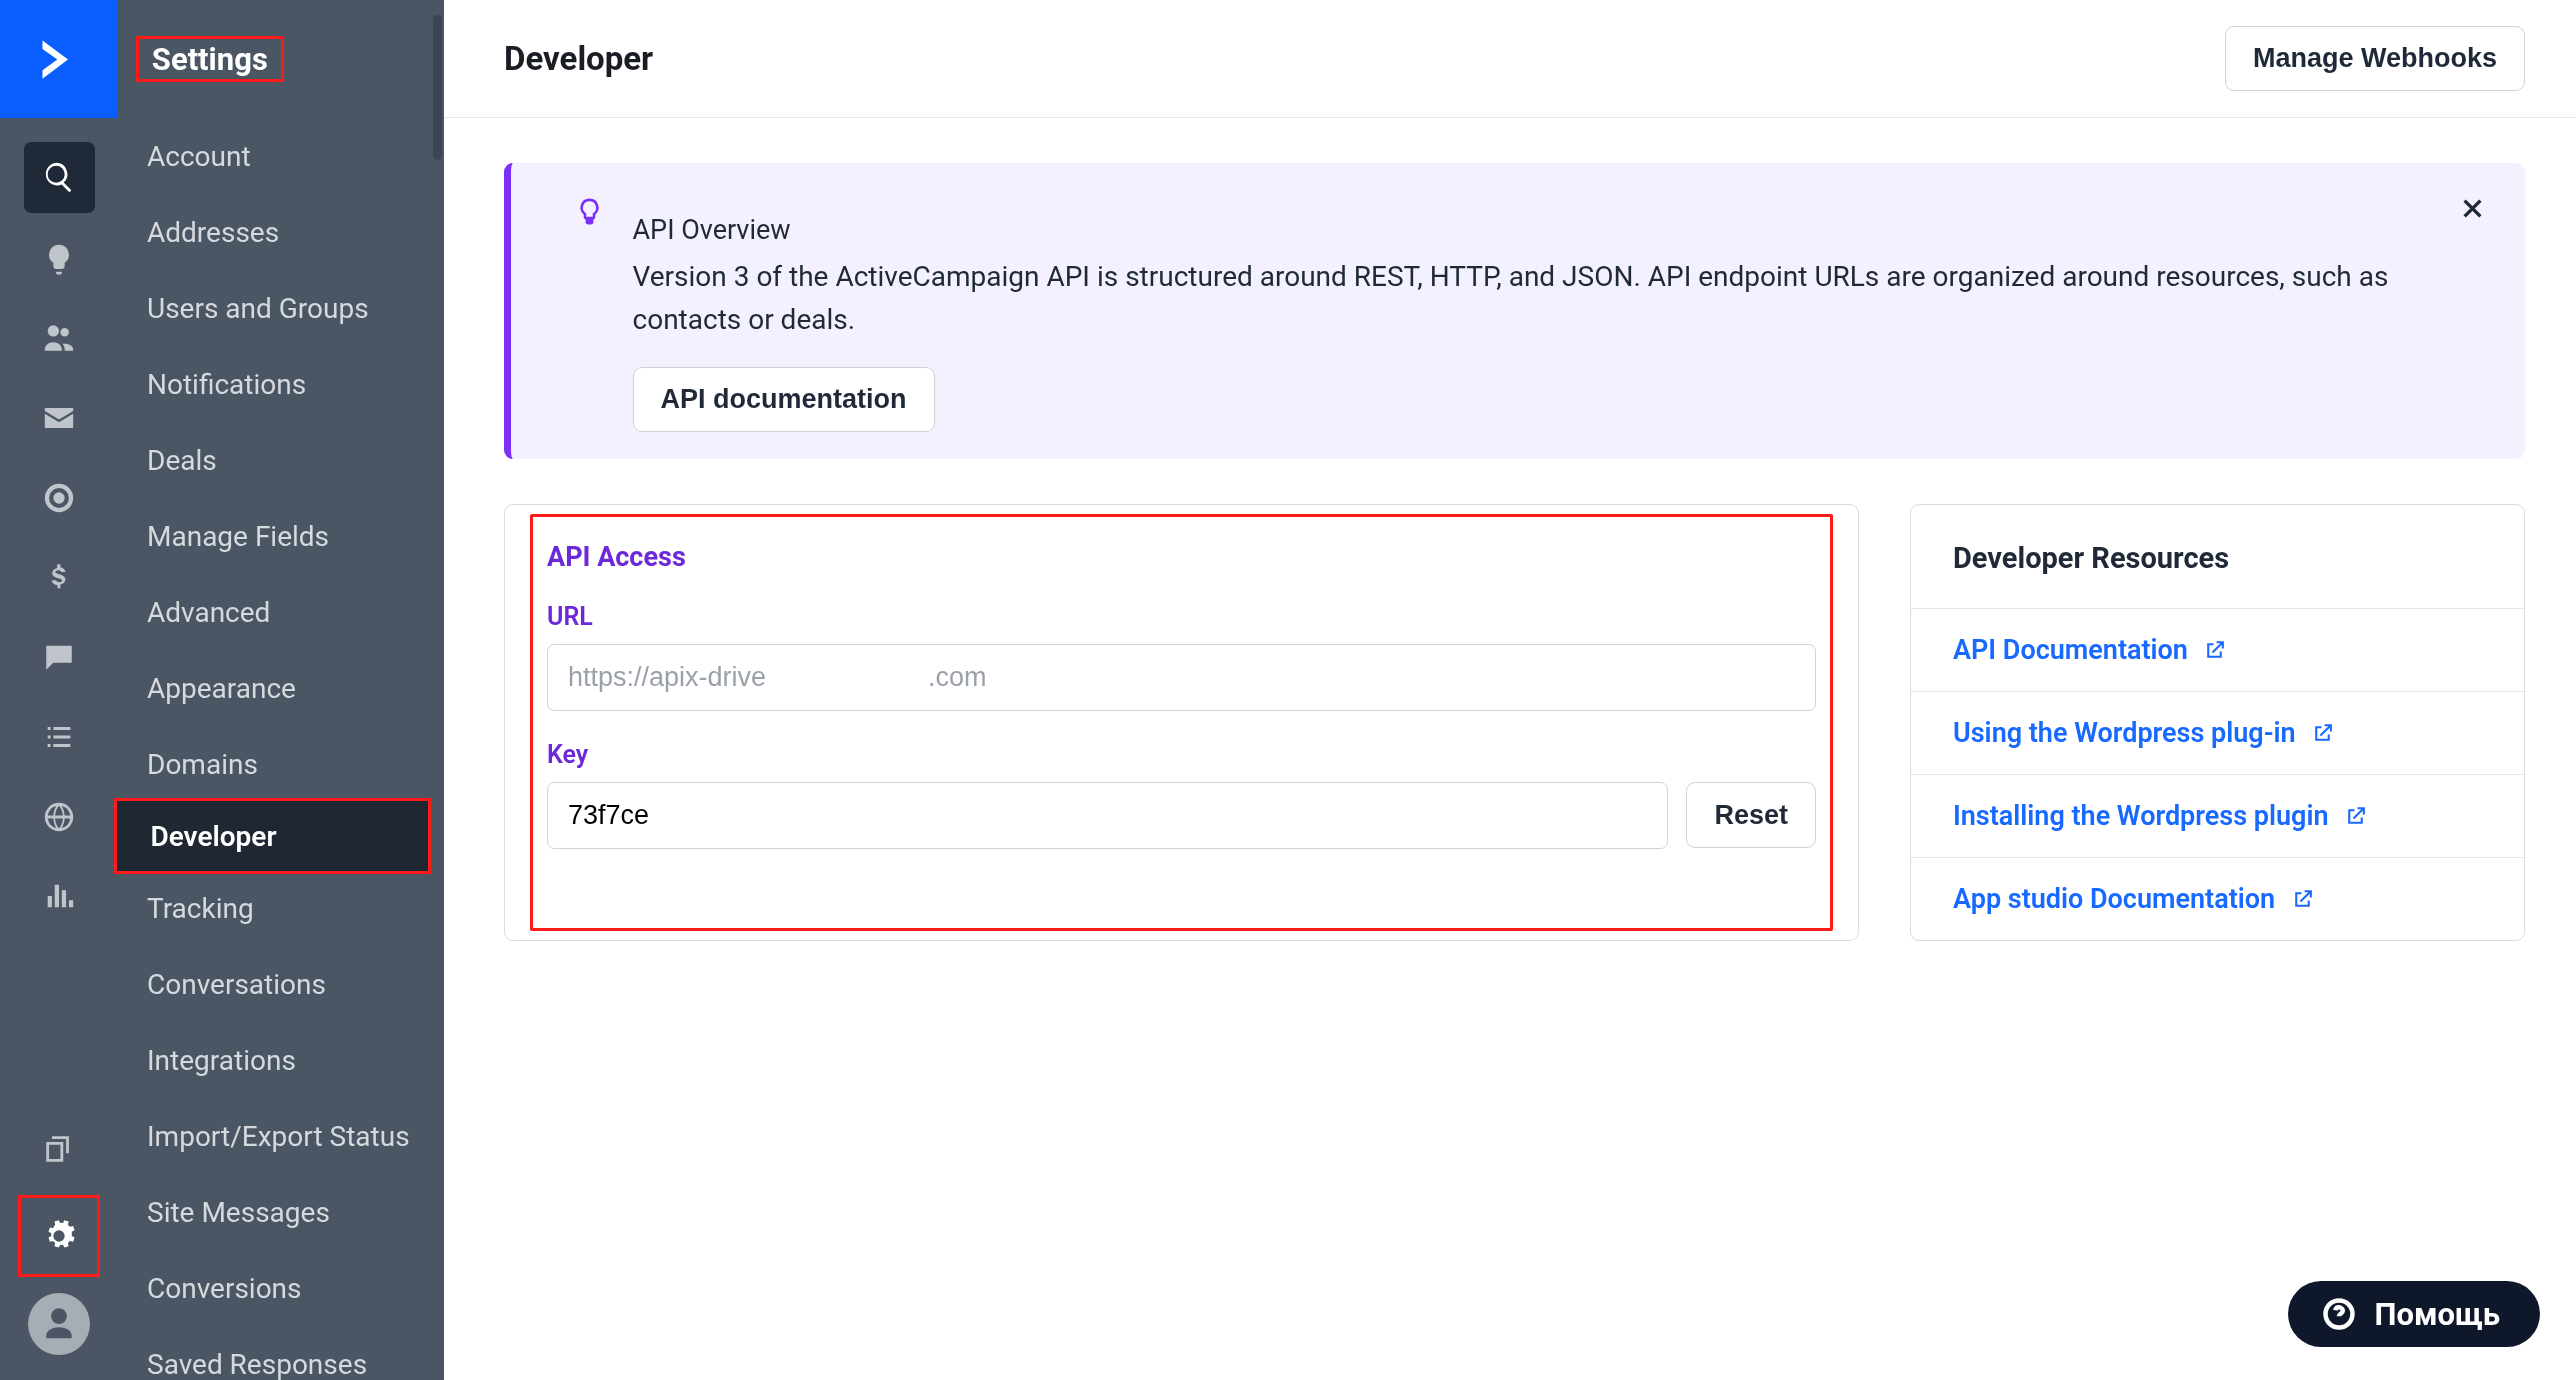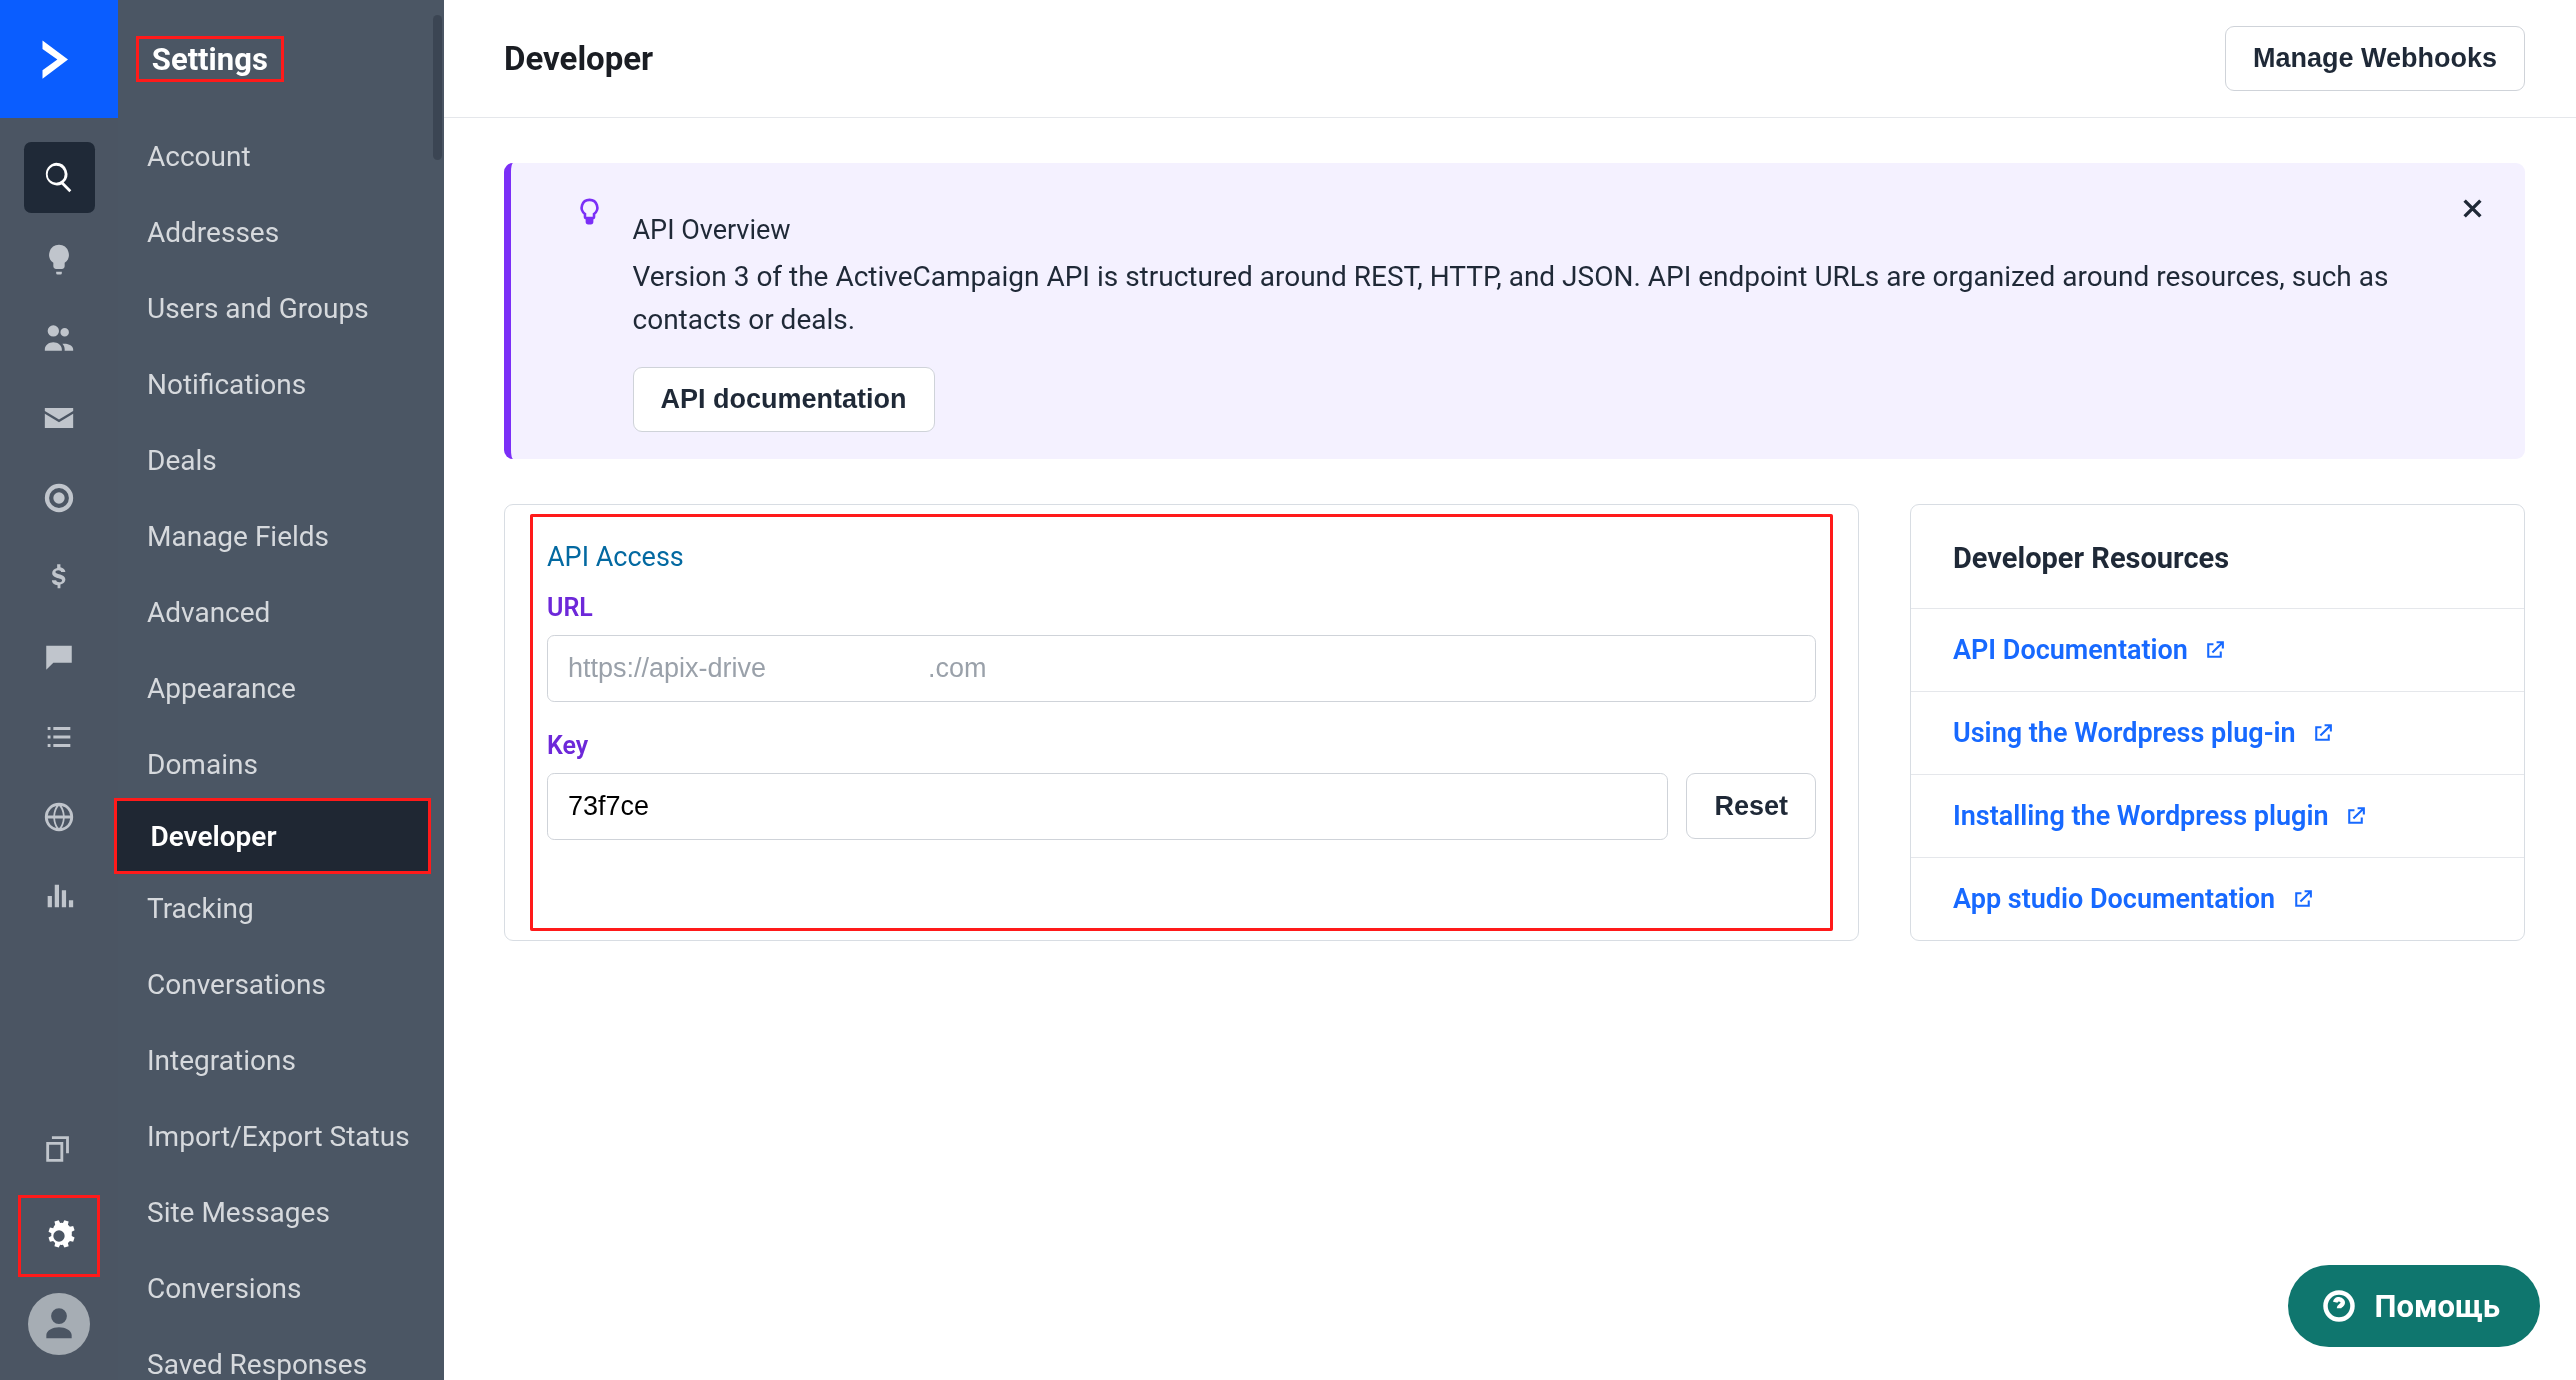--- a/index.html
+++ b/index.html
@@ -51,7 +51,7 @@
   .panel { border:0.9px solid #d8dde3; border-radius: 9px; padding: 36px 42px 42px; background:#fff; }
   .api-panel { flex: 0 0 1355px; position:relative; }
   .api-panel .hl-border { position:absolute; inset: 9px 25px 9px 25px; border:3.6px solid #ff1a1a; border-radius:1.8px; pointer-events:none; }
-  .panel-title { font-size: 27px; font-weight:400; color:#0369a1; margin-bottom: 20px; }
+  .panel-title { font-size: 27px; font-weight:700; color:#6d28d9; margin-bottom: 29px; }
   .field-label { font-size: 25px; font-weight:600; color:#6d28d9; margin-bottom: 12.7px; }
   .text-input { width: 100%; height: 67px; border:0.9px solid #cfd3d9; border-radius:7.2px; padding: 0 20px; font-size: 27px; color:#9aa1aa; background:#fff; }
   .key-row { display:flex; gap: 18px; align-items:center; }

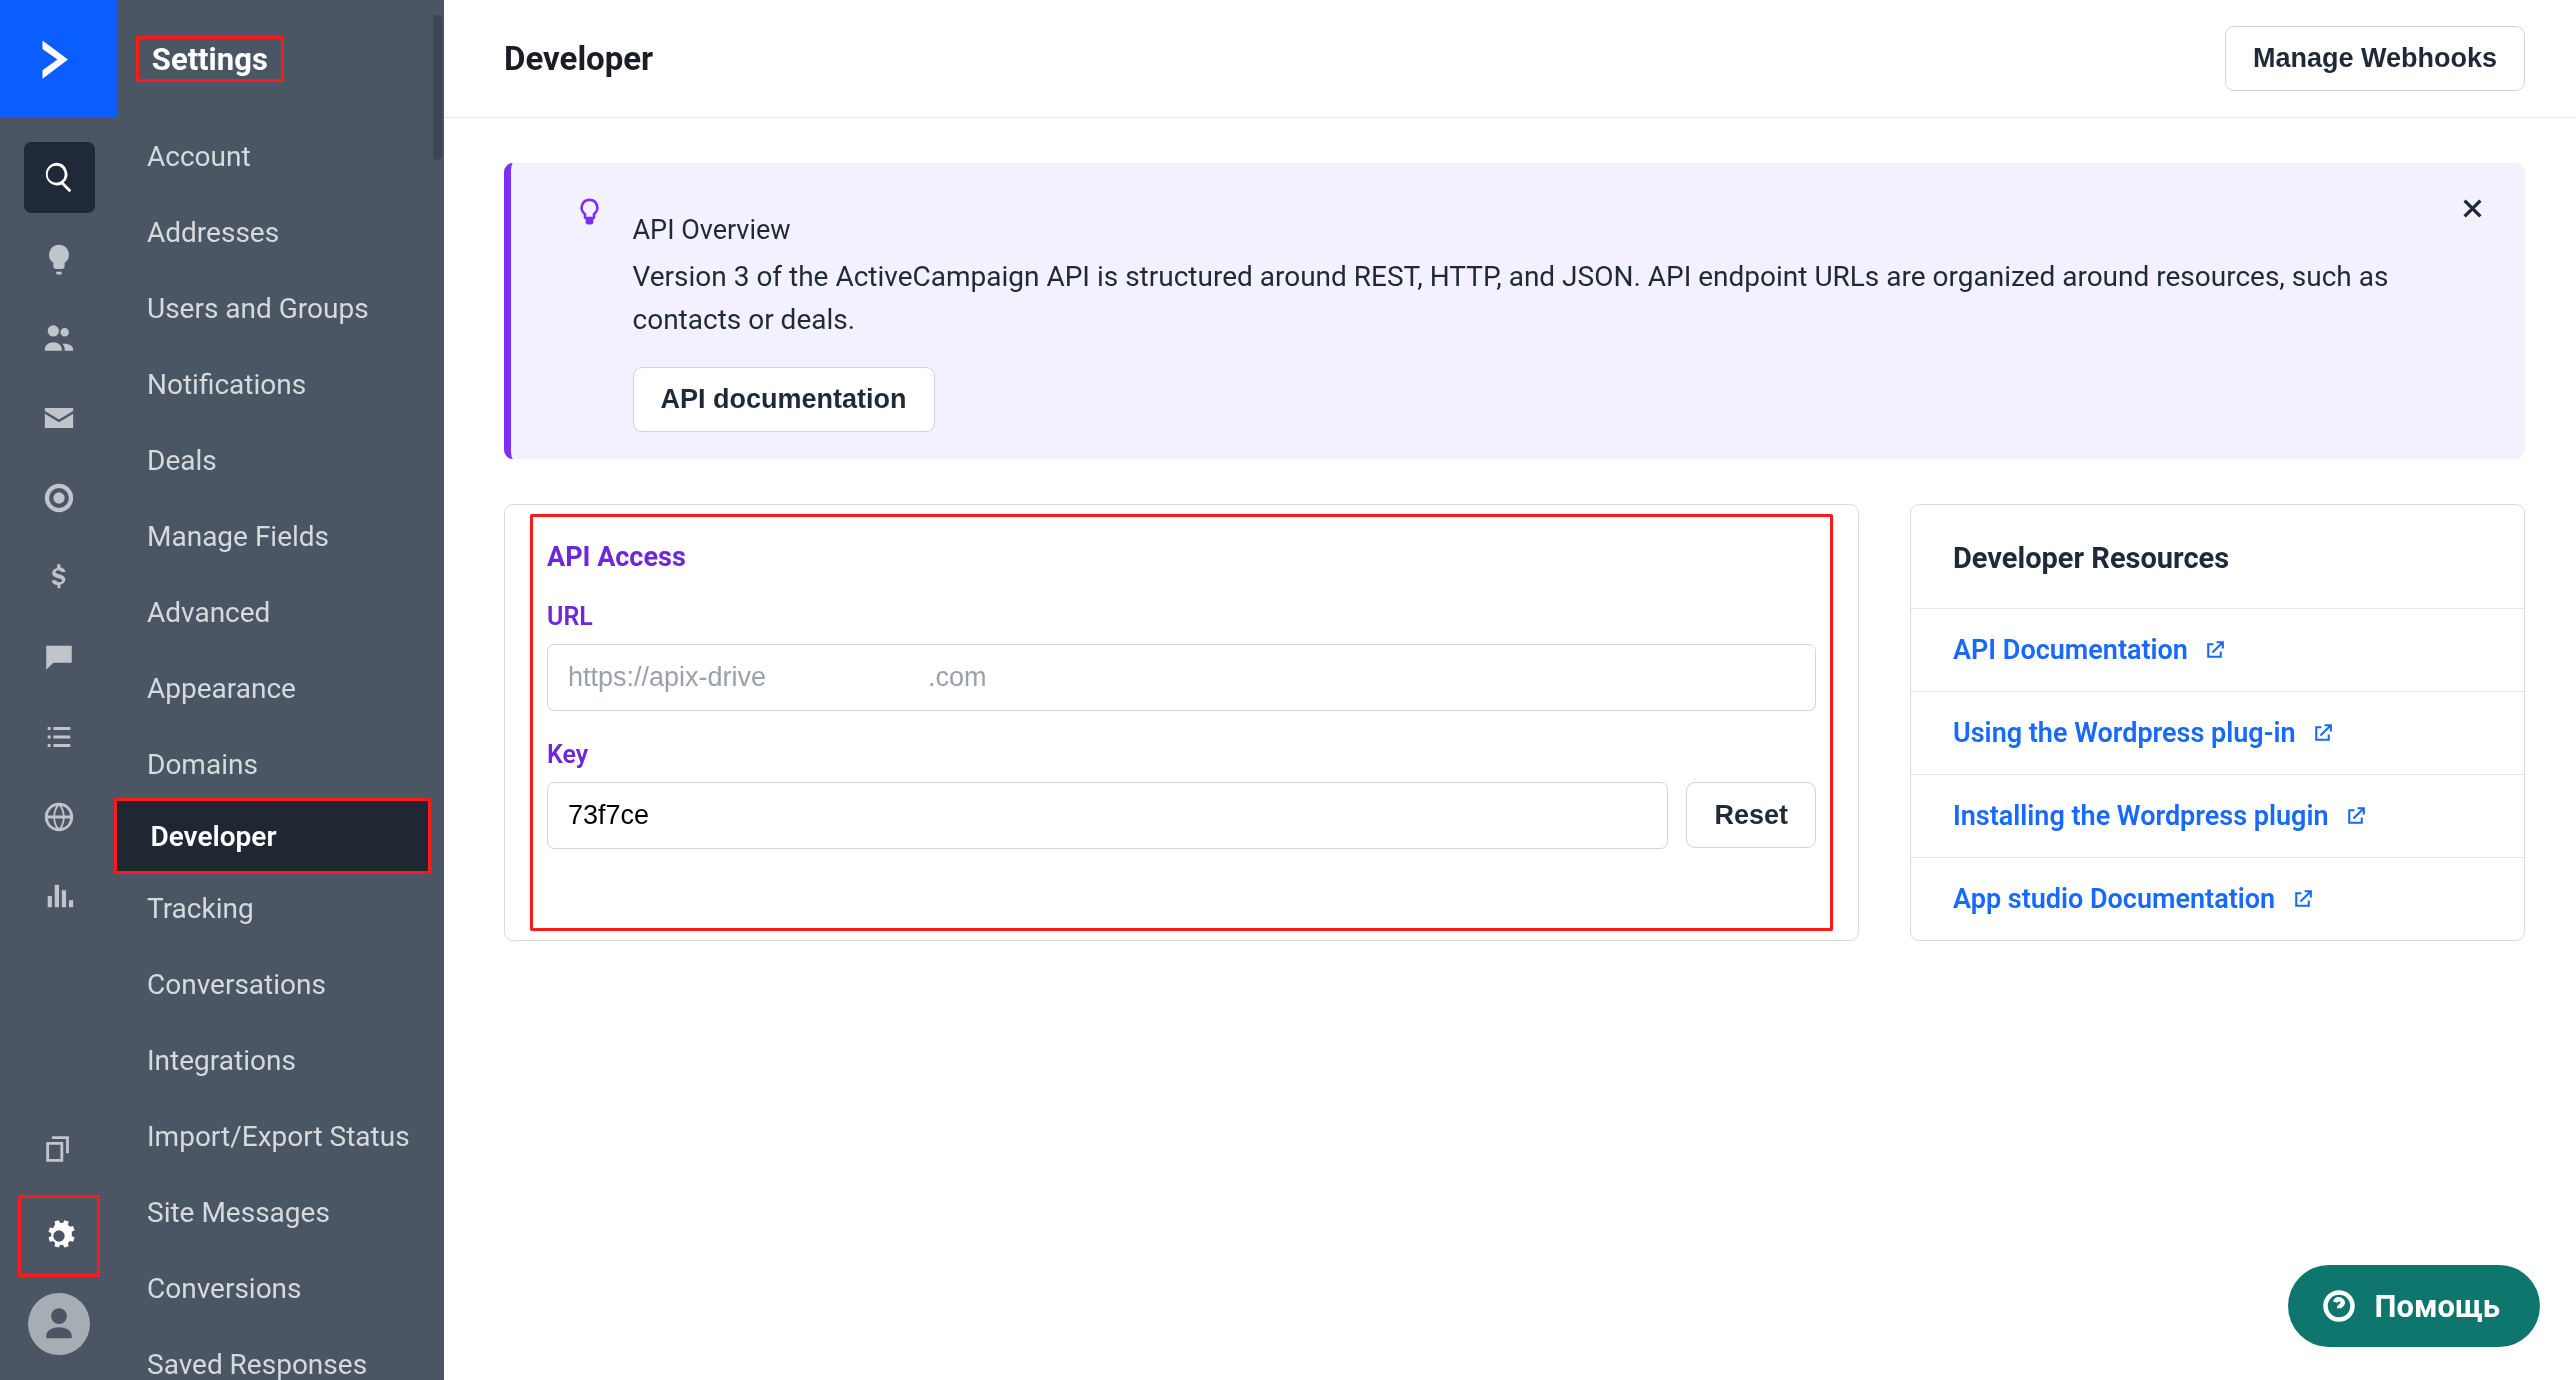--- a/index.html
+++ b/index.html
@@ -68,7 +68,7 @@
   .ext-icon svg { width:25px; height:25px; fill:#1769ff; }
 
   
-  .help-pill { position:absolute; right: 36px; bottom: 33px; background:#0f766e; color:#fff; height: 82px; border-radius: 54px; display:flex; align-items:center; gap: 18px; padding: 0 40px 0 33px; font-size: 31px; font-weight:700; cursor:pointer; }
+  .help-pill { position:absolute; right: 36px; bottom: 33px; background:#0f172a; color:#fff; height: 66px; border-radius: 54px; display:flex; align-items:center; gap: 18px; padding: 0 40px 0 33px; font-size: 31px; font-weight:700; cursor:pointer; }
   .help-pill svg { width:36px; height:36px; fill:none; stroke:#fff; stroke-width:3; }
 </style>
 </head>

